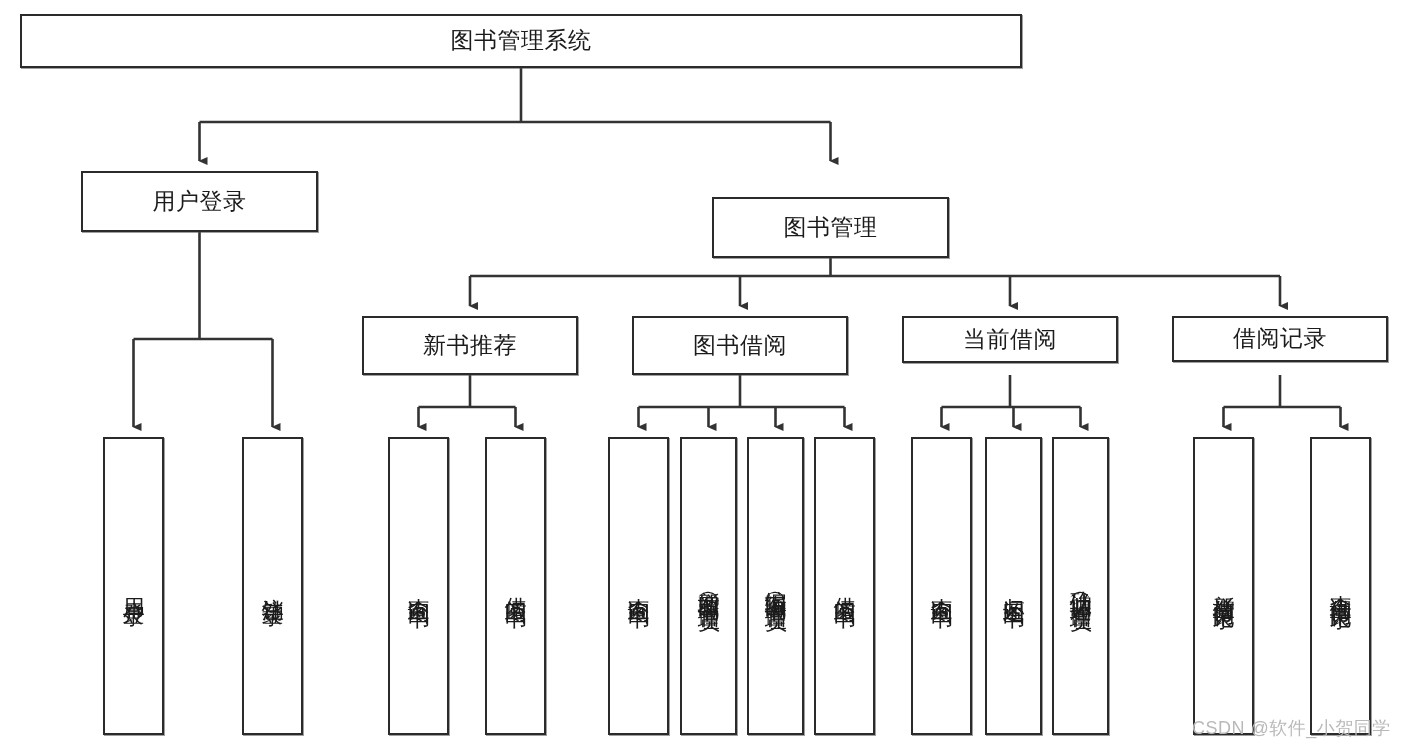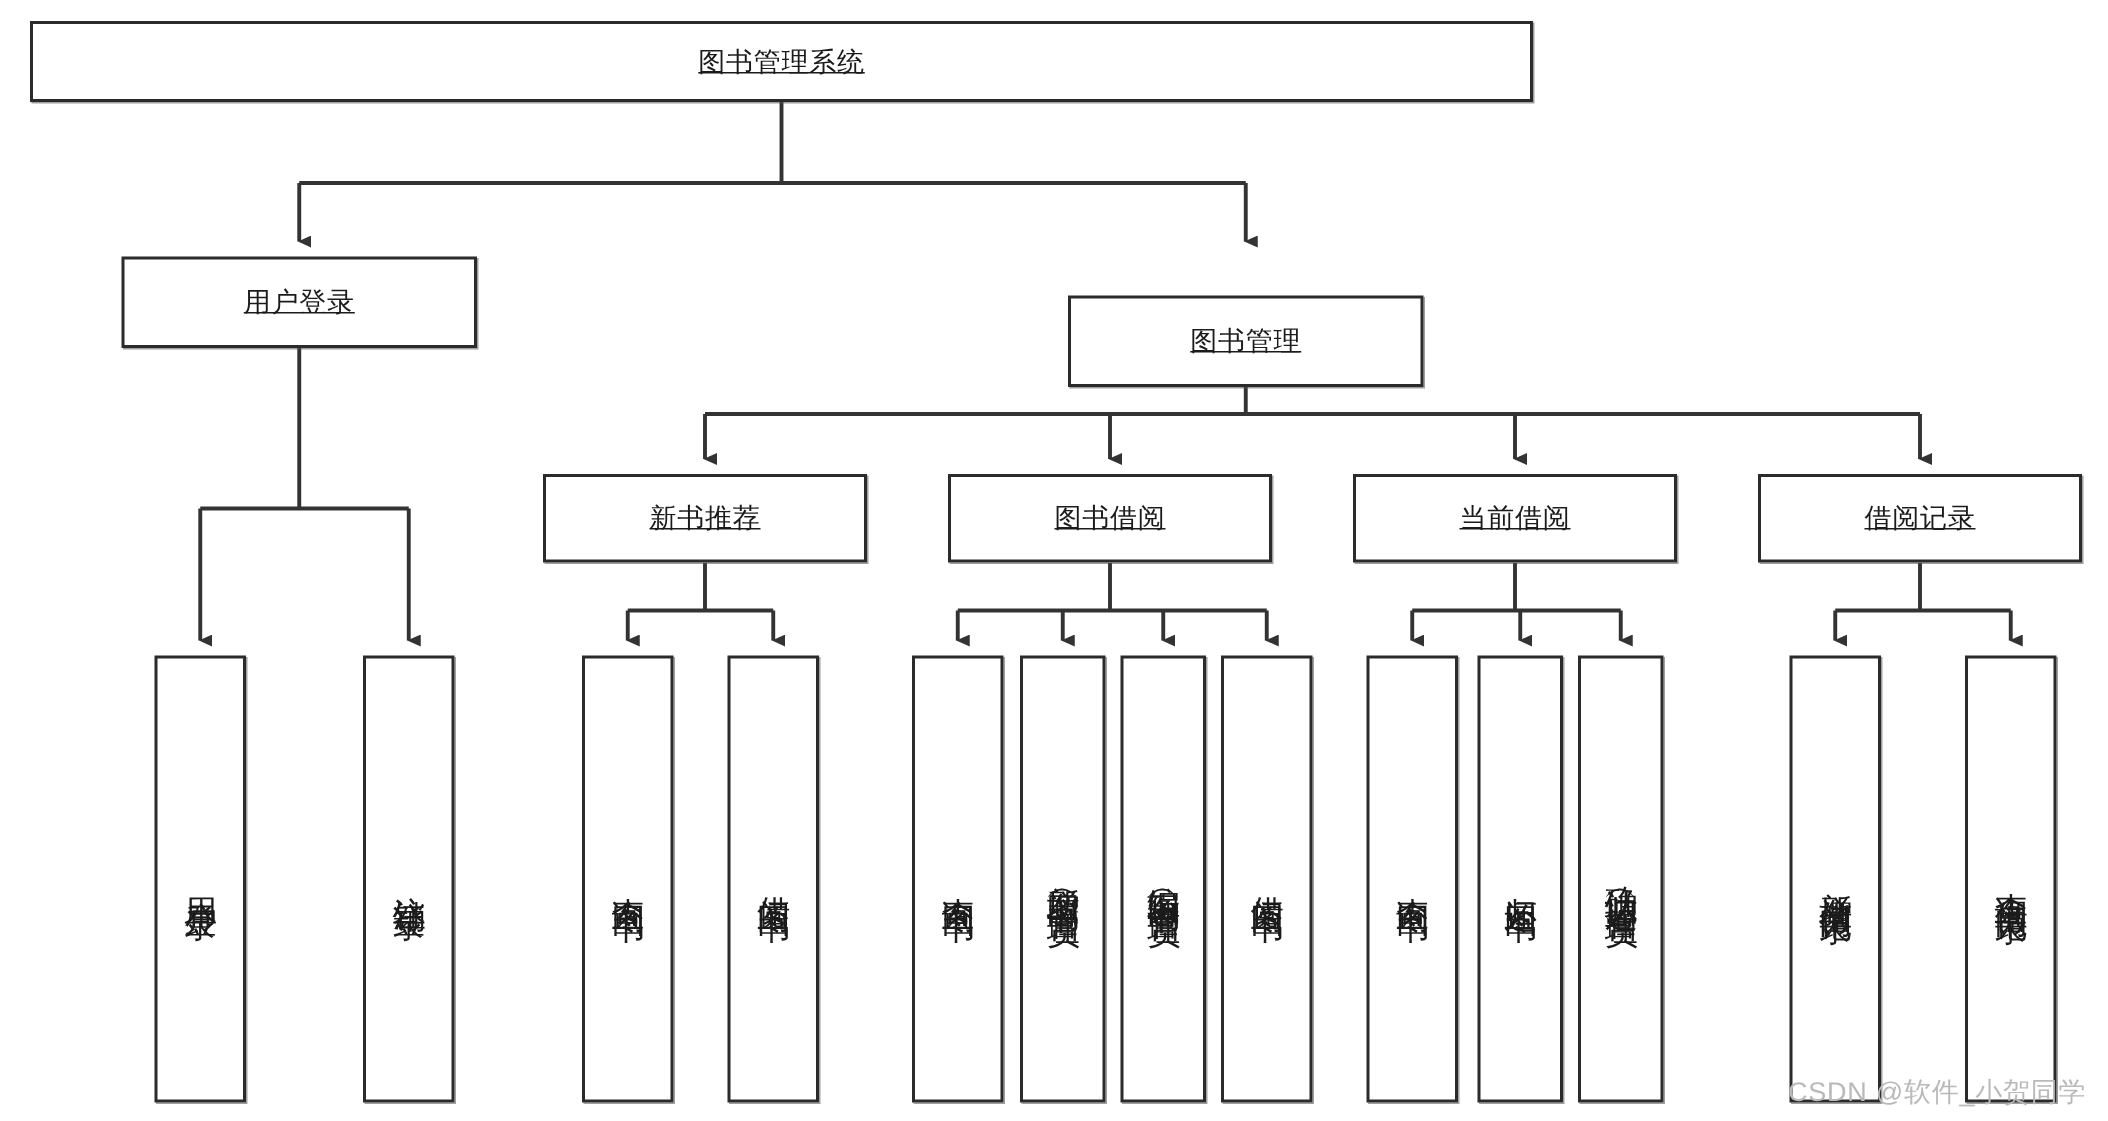--- a/index.html
+++ b/index.html
@@ -45,9 +45,8 @@
     letter-spacing: 0.5px;
   }
   .node.horizontal .label {
-    font-size: 18px;
+    font-size: 23px;
     white-space: nowrap;
-    text-decoration: underline;
   }
   .node.vertical {
     align-items: center;

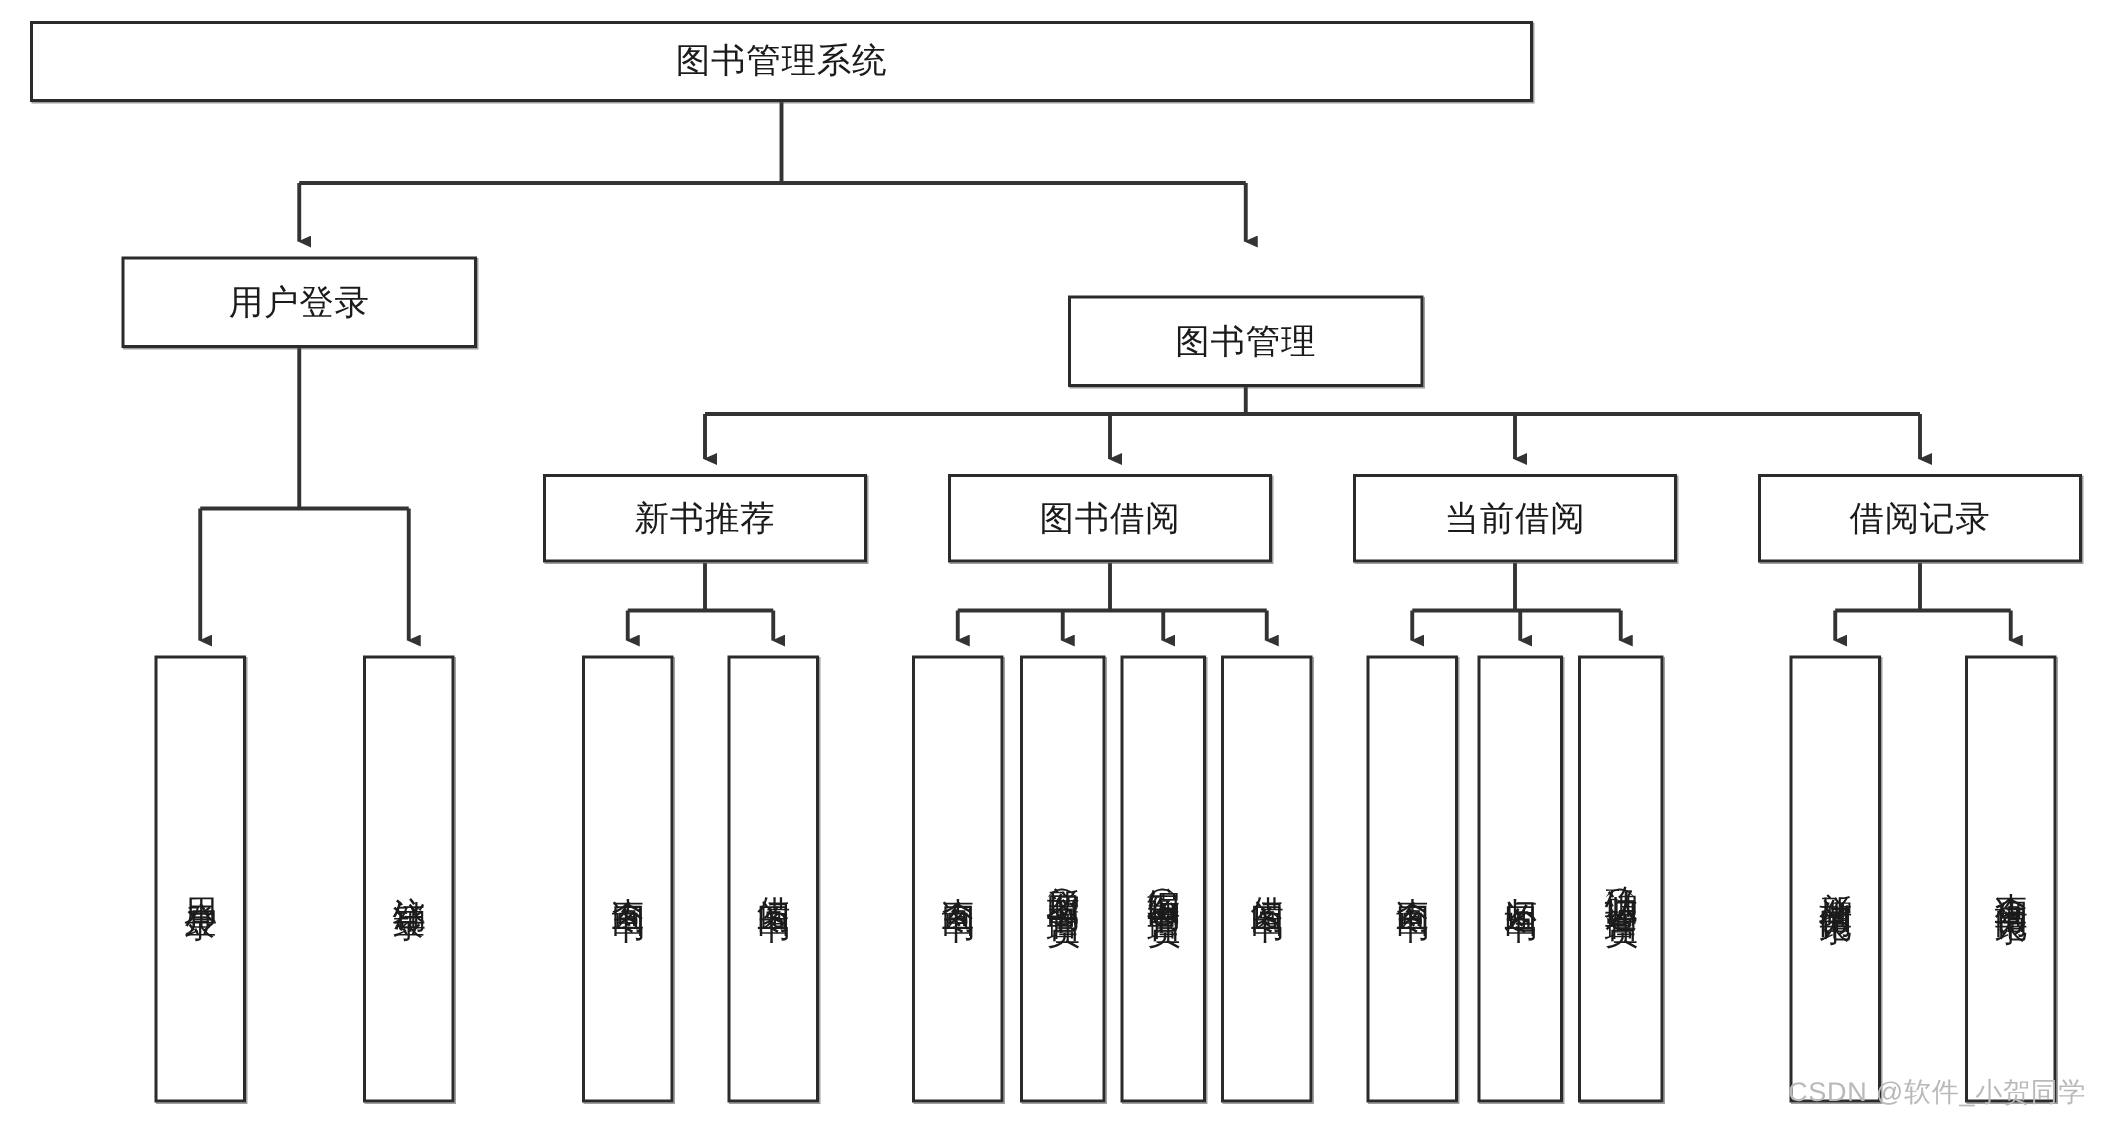--- a/index.html
+++ b/index.html
@@ -133,7 +133,7 @@
       <div class="node horizontal" style="left: 632px; top: 316px; width: 216px; height: 59px; justify-content: center;">
         <span class="label">图书借阅</span>
       </div>
-      <div class="node horizontal" style="left: 902px; top: 316px; width: 216px; height: 59px;">
+      <div class="node horizontal" style="left: 902px; top: 316px; width: 216px; height: 47px;">
         <span class="label">当前借阅</span>
       </div>
       <div class="node horizontal" style="left: 1172px; top: 316px; width: 216px; height: 59px;">

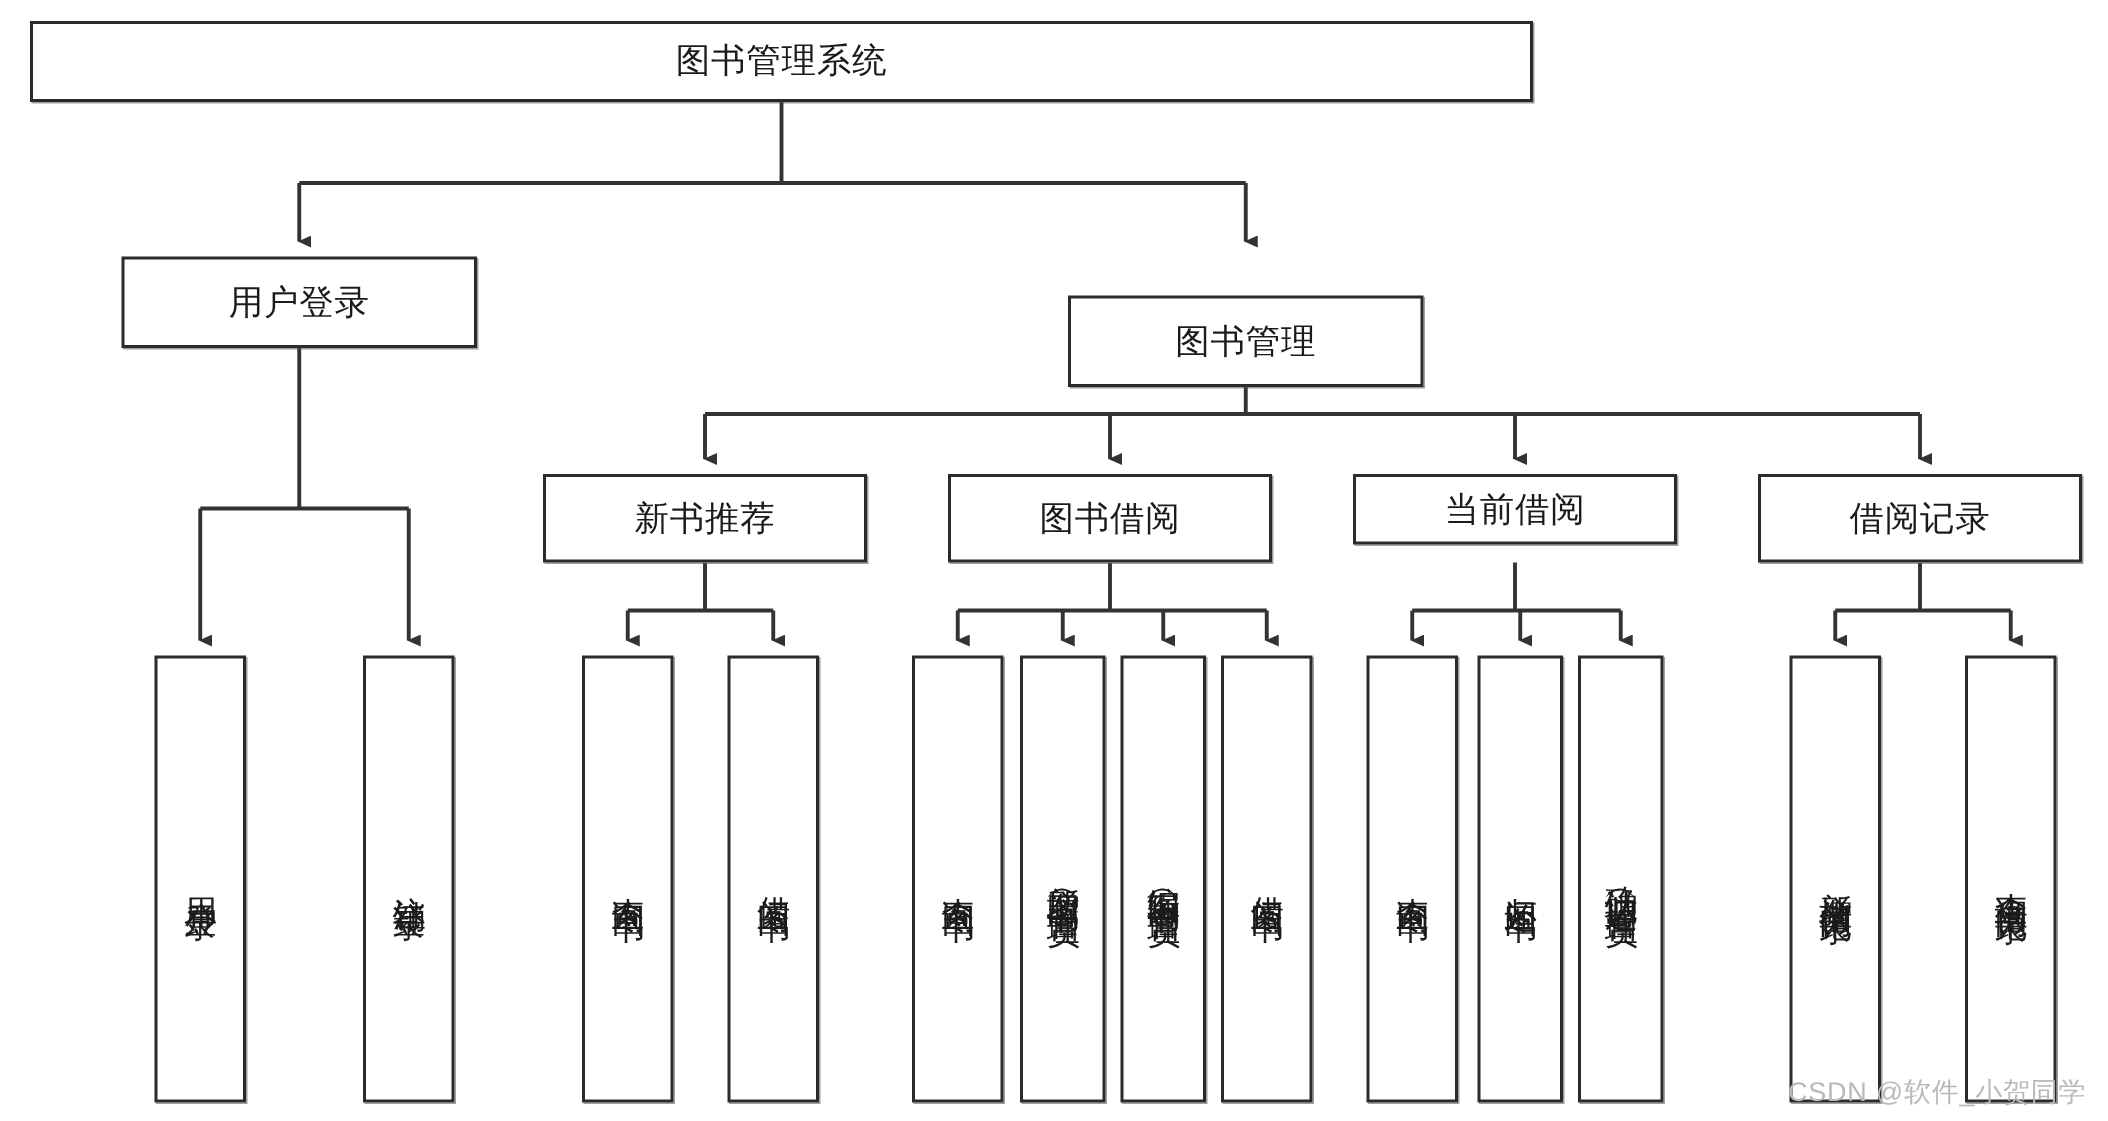--- a/index.html
+++ b/index.html
@@ -136,7 +136,7 @@
       <div class="node horizontal" style="left: 902px; top: 316px; width: 216px; height: 47px;">
         <span class="label">当前借阅</span>
       </div>
-      <div class="node horizontal" style="left: 1172px; top: 316px; width: 216px; height: 59px;">
+      <div class="node horizontal" style="left: 1172px; top: 316px; width: 216px; height: 46px;">
         <span class="label">借阅记录</span>
       </div>
       <div class="node vertical" style="left: 103px; top: 437px; width: 61px; height: 298px;">

